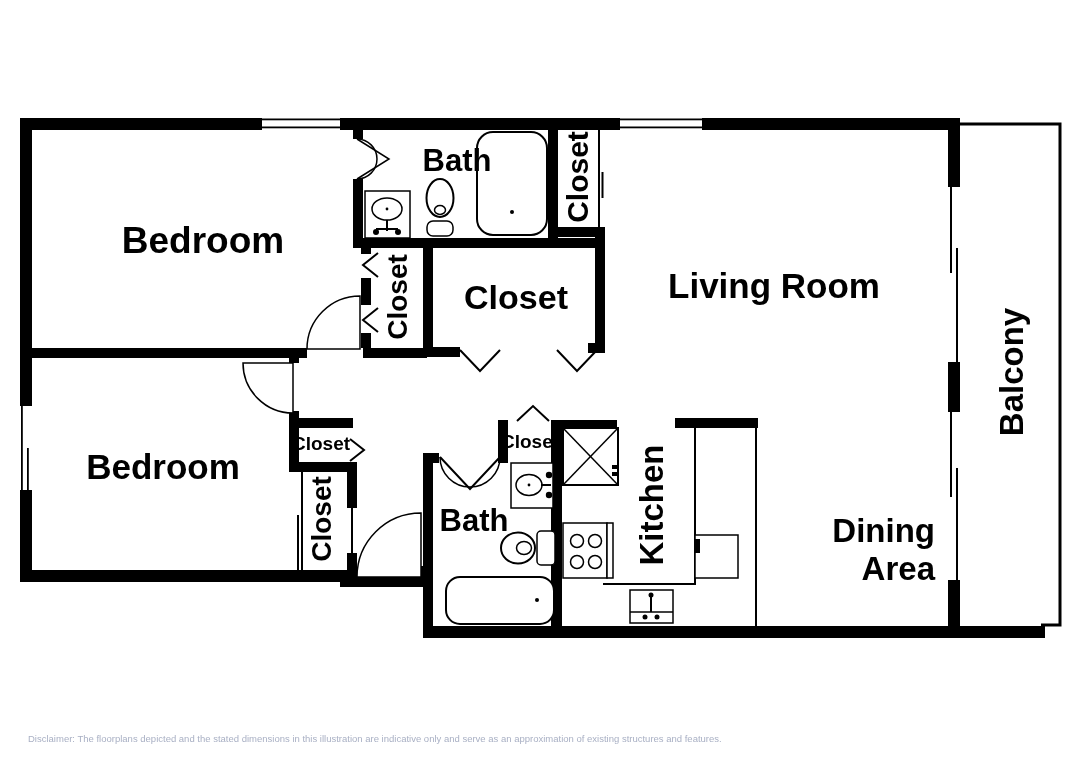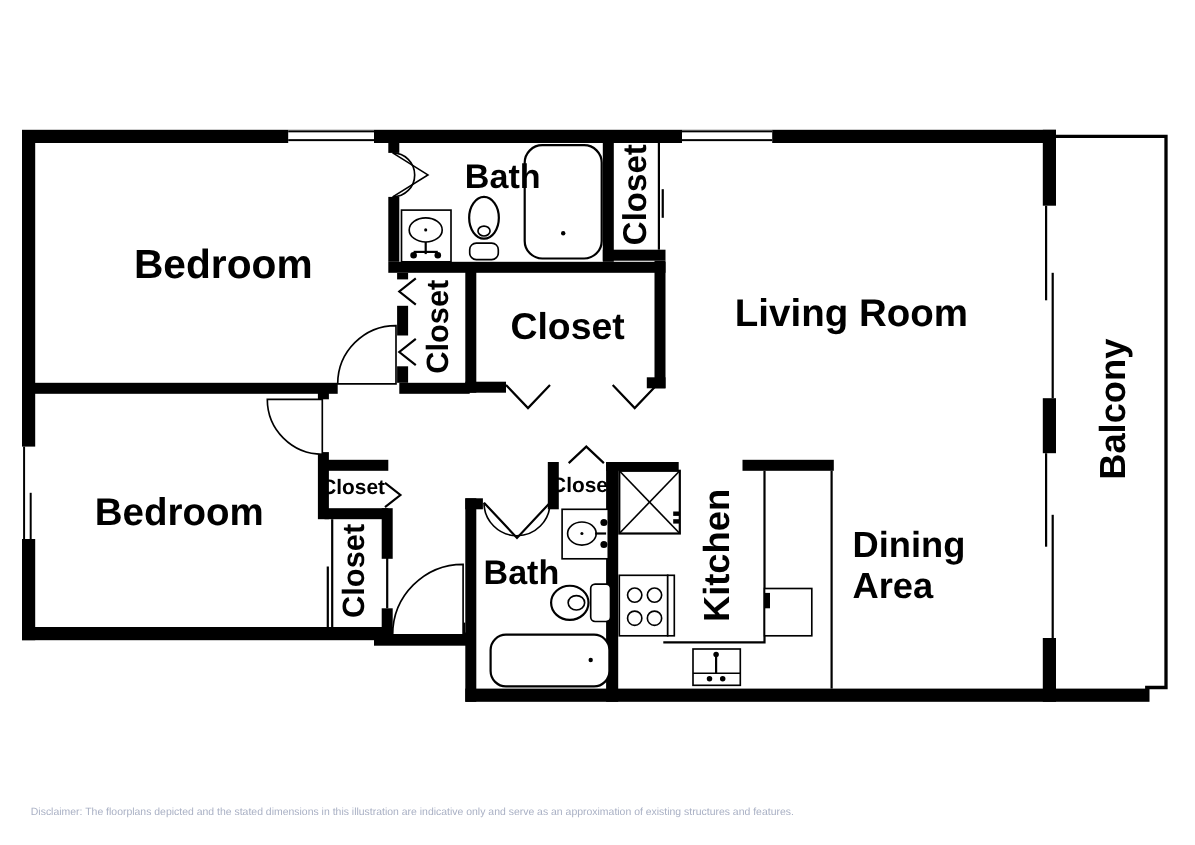--- a/index.html
+++ b/index.html
@@ -9,7 +9,7 @@
   .lbl{position:absolute;transform:translate(-50%,-50%);font-weight:bold;color:#000;
        white-space:nowrap;line-height:1.05;}
   .lbl.rot{transform:translate(-50%,-50%) rotate(-90deg);}
-  .lbl.wrap{white-space:normal;text-align:left;}
+  .lbl.wrap{white-space:normal;text-align:right;margin-top:36px;}
   #lbl-bedroom-top{left:203px;top:241px;font-size:37px;}
   #lbl-bath-top{left:457px;top:161px;font-size:31px;}
   #lbl-closet-bath-top{left:578px;top:177px;font-size:30px;}

